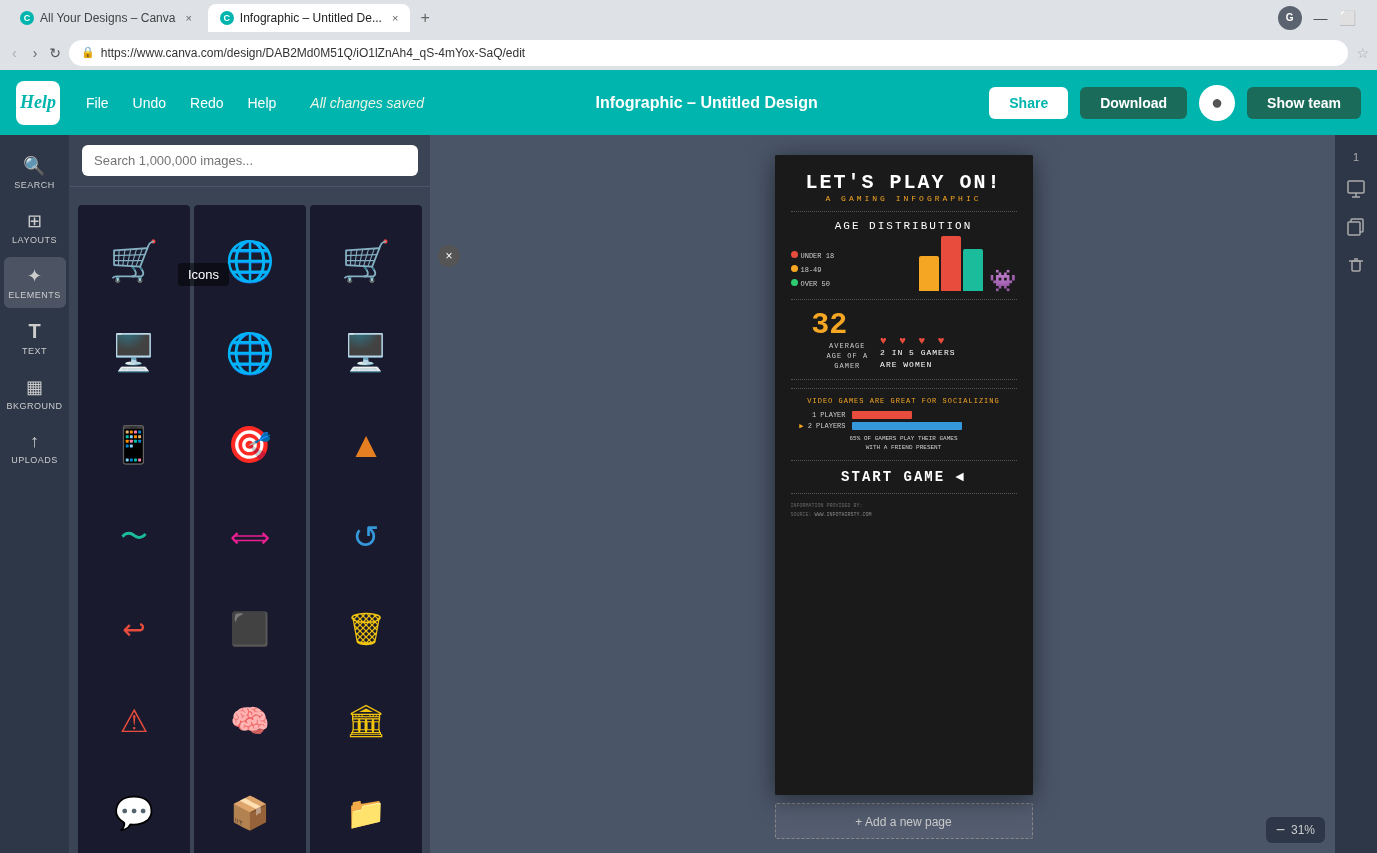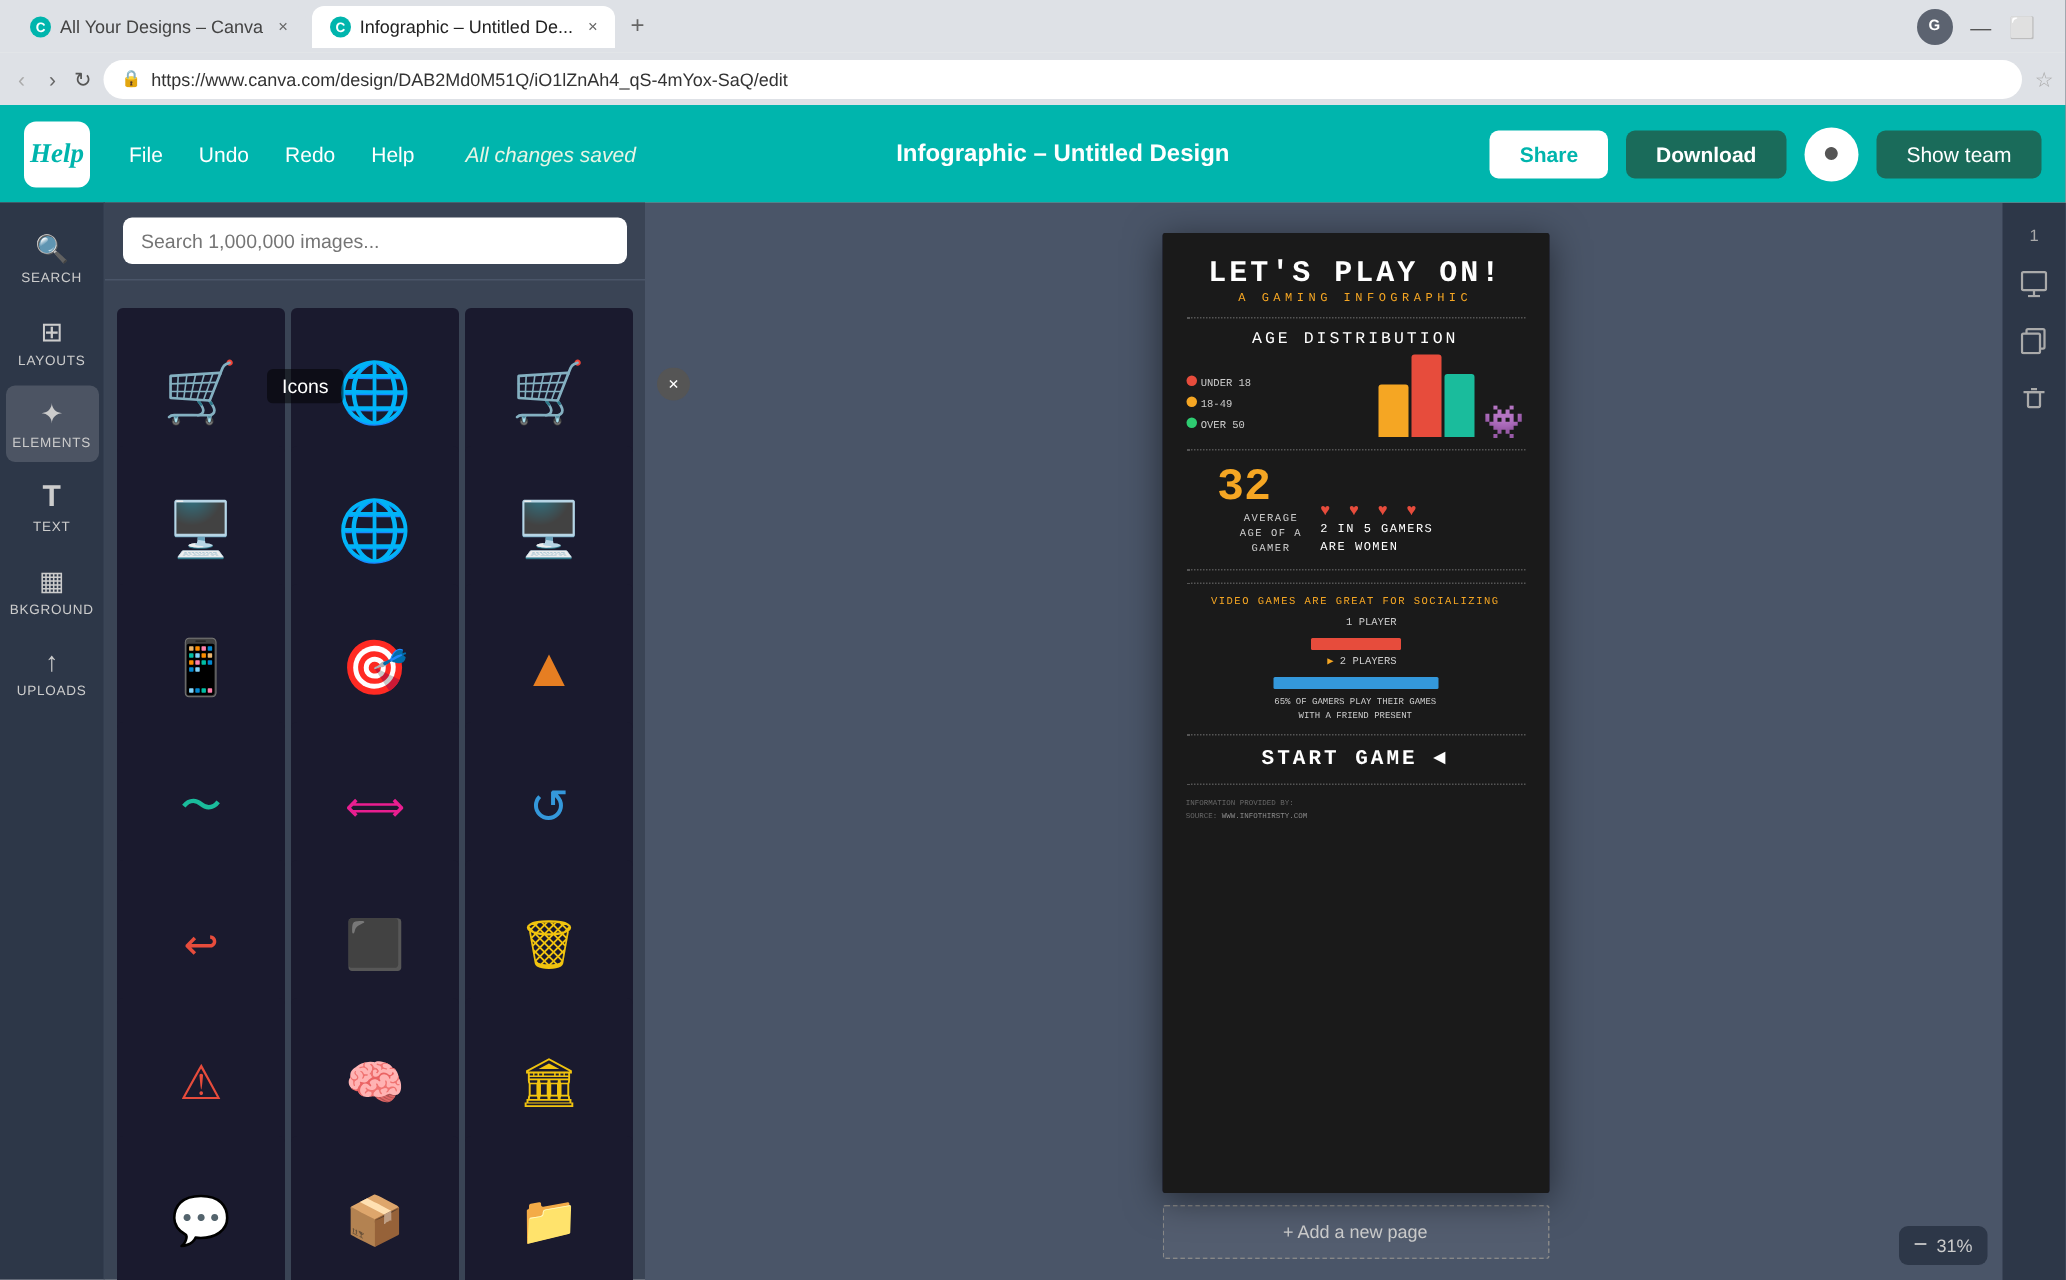--- a/index.html
+++ b/index.html
@@ -195,7 +195,7 @@
       border-radius: 6px;
       padding: 8px 20px;
       font-size: 14px;
-      font-weight: normal;
+      font-weight: bold;
       cursor: pointer;
     }
 

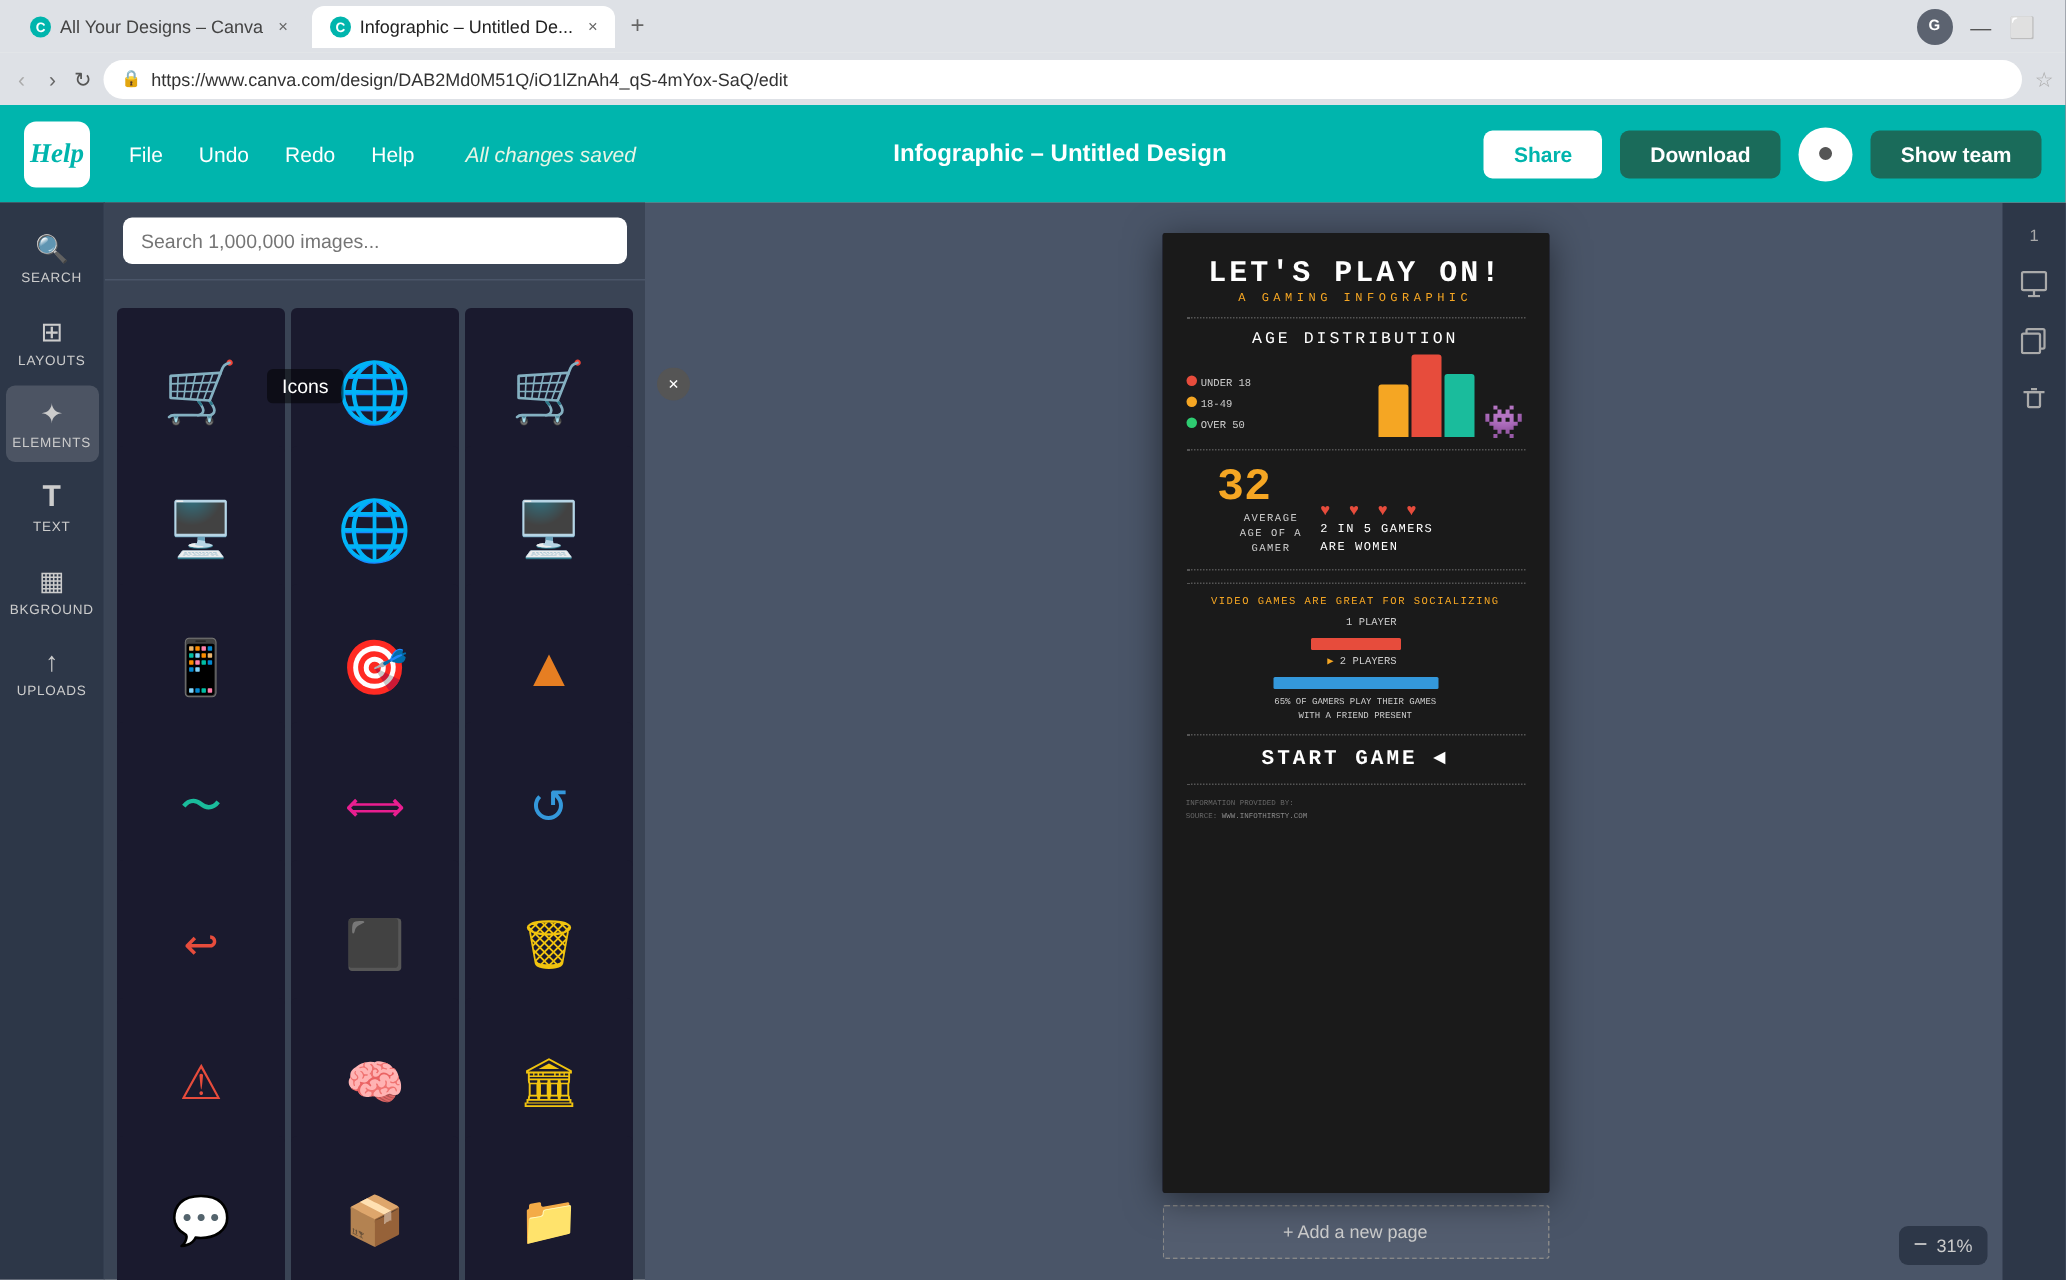--- a/index.html
+++ b/index.html
@@ -259,7 +259,7 @@
       font-size: 13px;
       padding: 4px 10px;
       position: absolute;
-      top: 59px;
+      top: 76px;
       left: 108px;
       border-radius: 4px;
       z-index: 10;

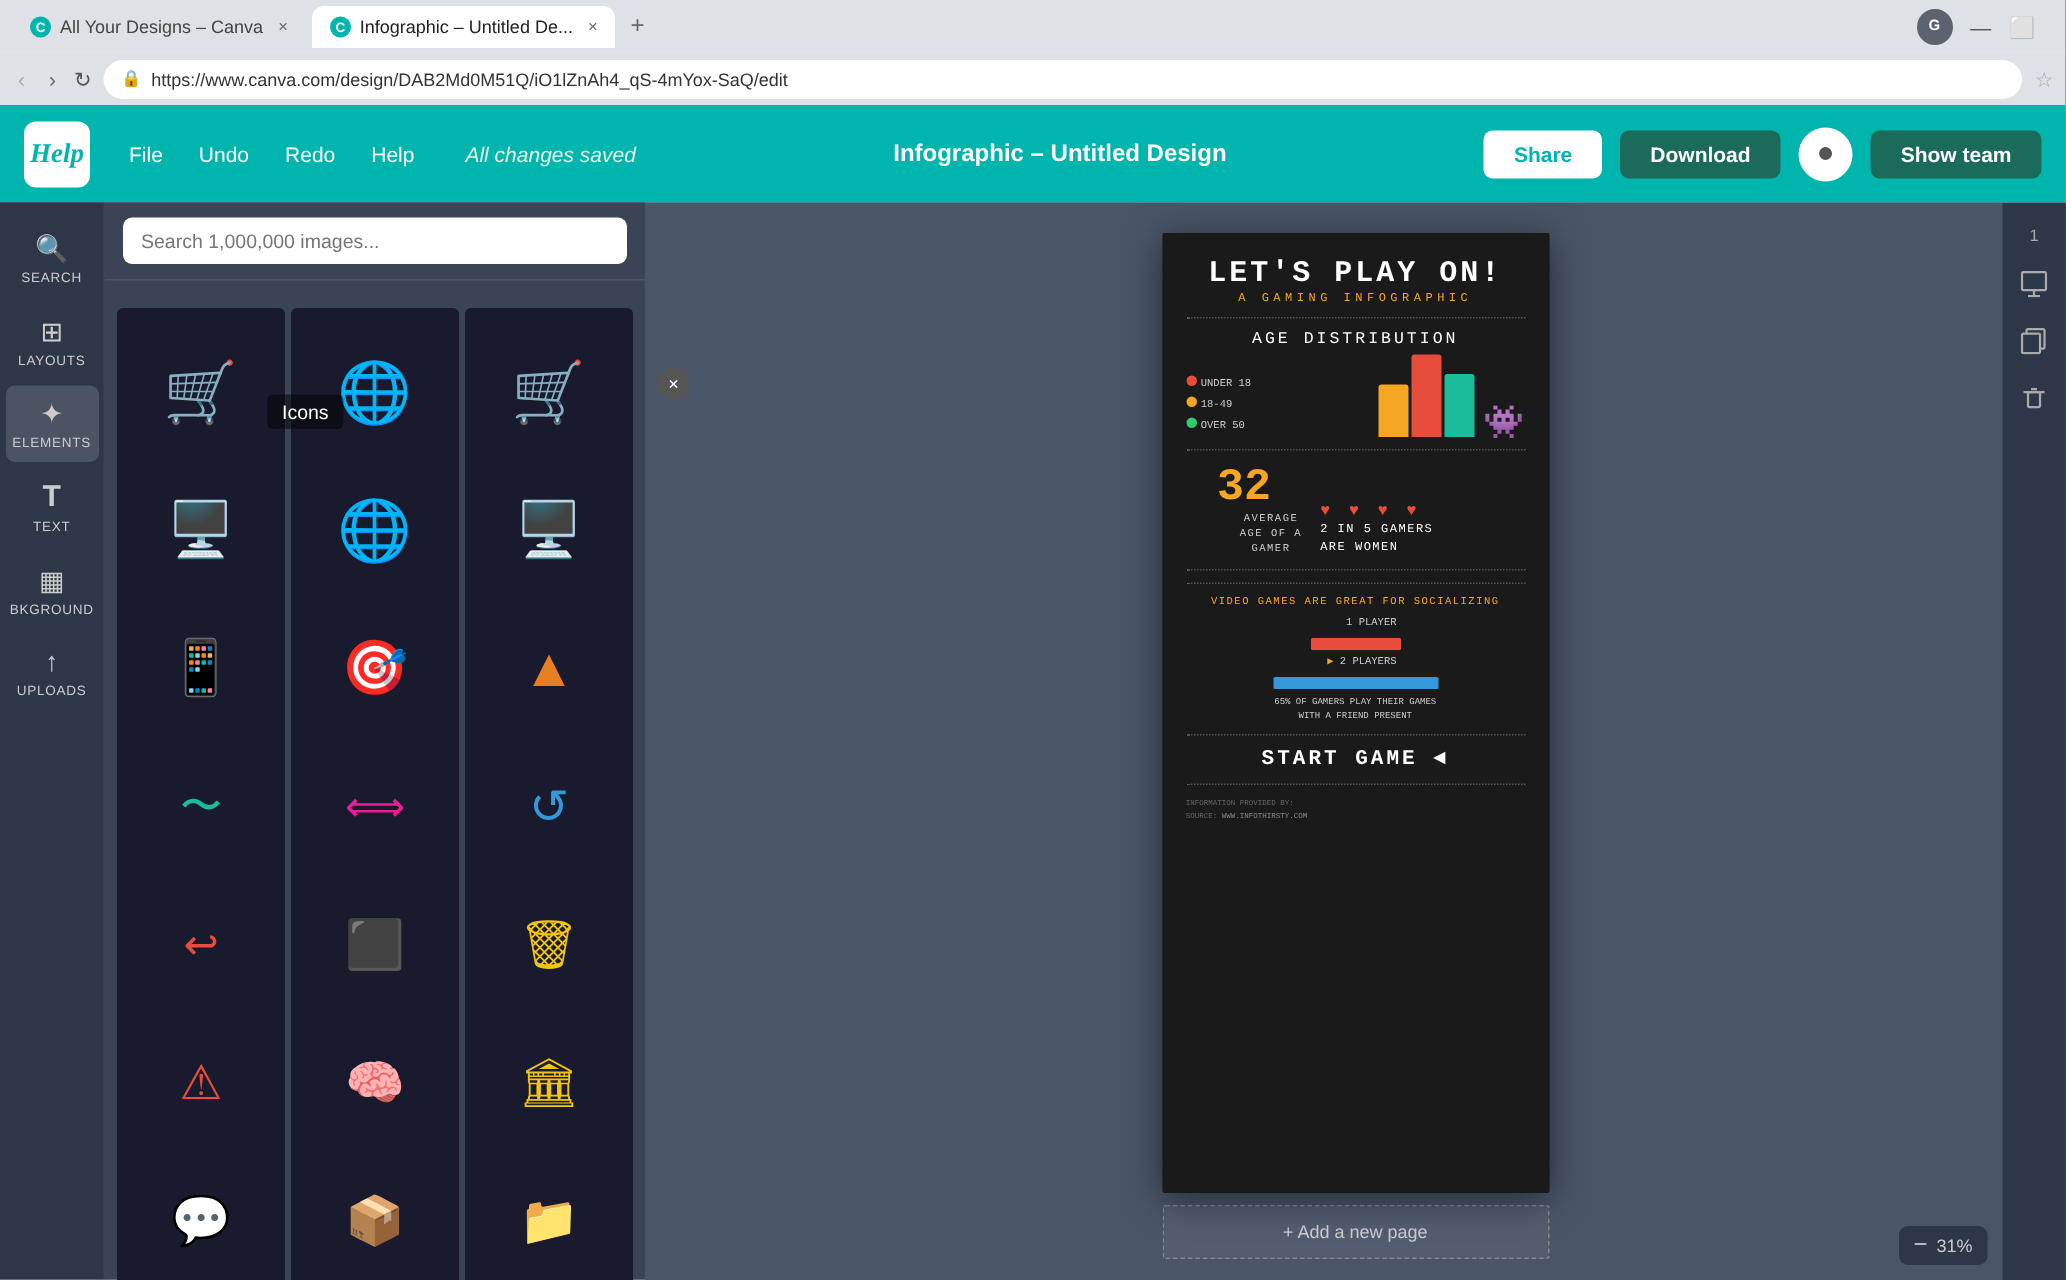--- a/index.html
+++ b/index.html
@@ -421,7 +421,6 @@
       margin-bottom: 3px;
       font-size: 7px;
       color: #ccc;
-      flex-direction: column;
     }
     .bar-row-label { width: 55px; text-align: right; }
     .bar-fill {

